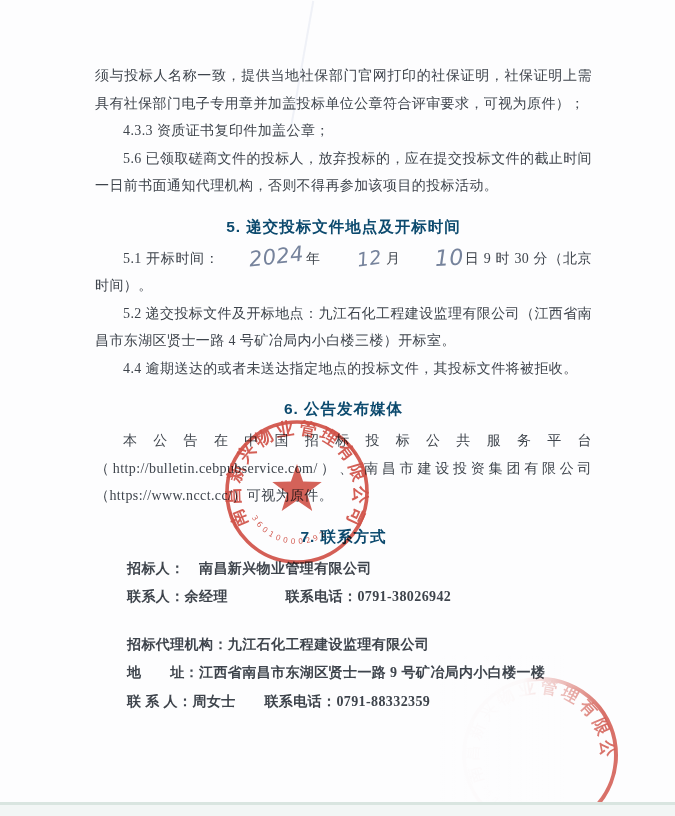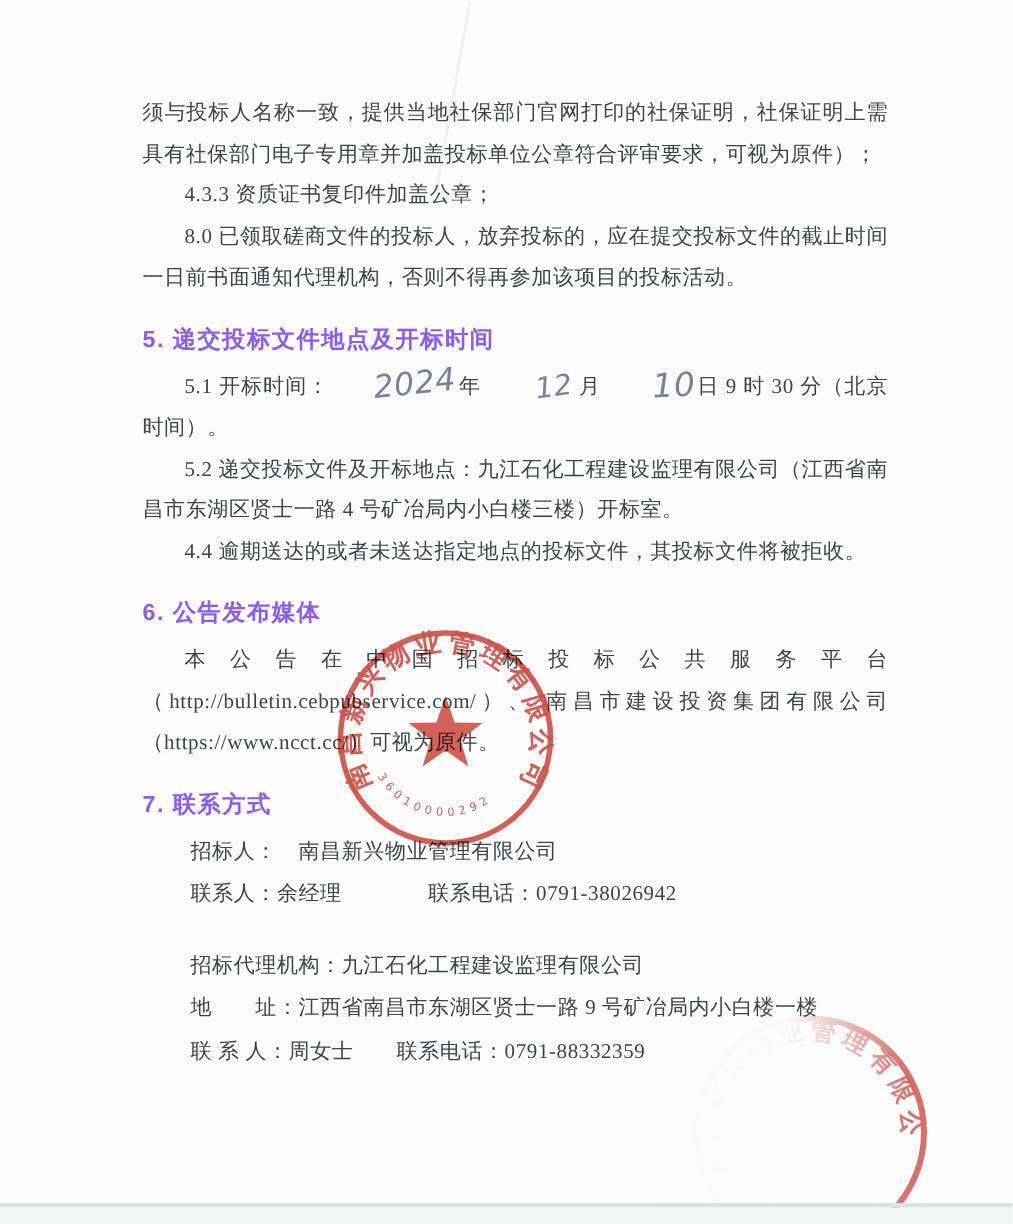--- a/index.html
+++ b/index.html
@@ -61,7 +61,7 @@
 
   <p class="body-line indent">4.3.3 资质证书复印件加盖公章；</p>
 
-  <p class="body-line indent">8.0 已领取磋商文件的投标人，放弃投标的，应在提交投标文件的截止时间一日前书面通知代理机构，否则不得再参加该项目的投标活动。</p>
+  <p class="body-line indent">5.6 已领取磋商文件的投标人，放弃投标的，应在提交投标文件的截止时间一日前书面通知代理机构，否则不得再参加该项目的投标活动。</p>
 
   <h2 class="sec-heading">5. 递交投标文件地点及开标时间</h2>
 

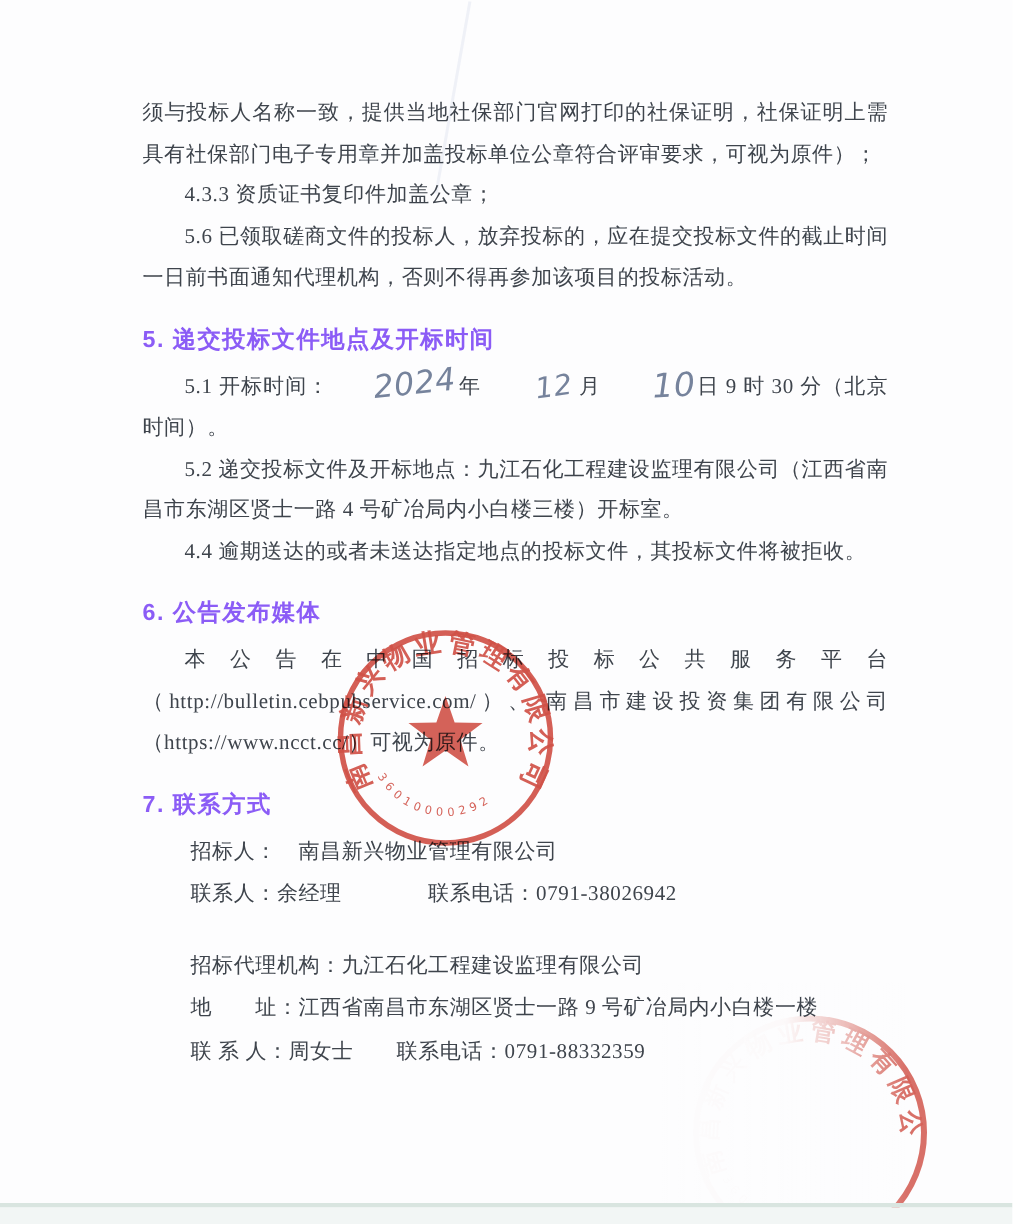--- a/index.html
+++ b/index.html
@@ -21,7 +21,7 @@
   h2.sec-heading{
     margin:15px 0 6px 0;font-size:15.5px;line-height:24px;
     font-family:"Liberation Sans","DejaVu Sans",sans-serif;
-    font-weight:700;color:#8b5cf6;letter-spacing:1px;
+    font-weight:700;color:#0c4a6e;letter-spacing:1px;text-align:center;
   }
   .hw{
     font-family:"DejaVu Sans",sans-serif;font-style:italic;

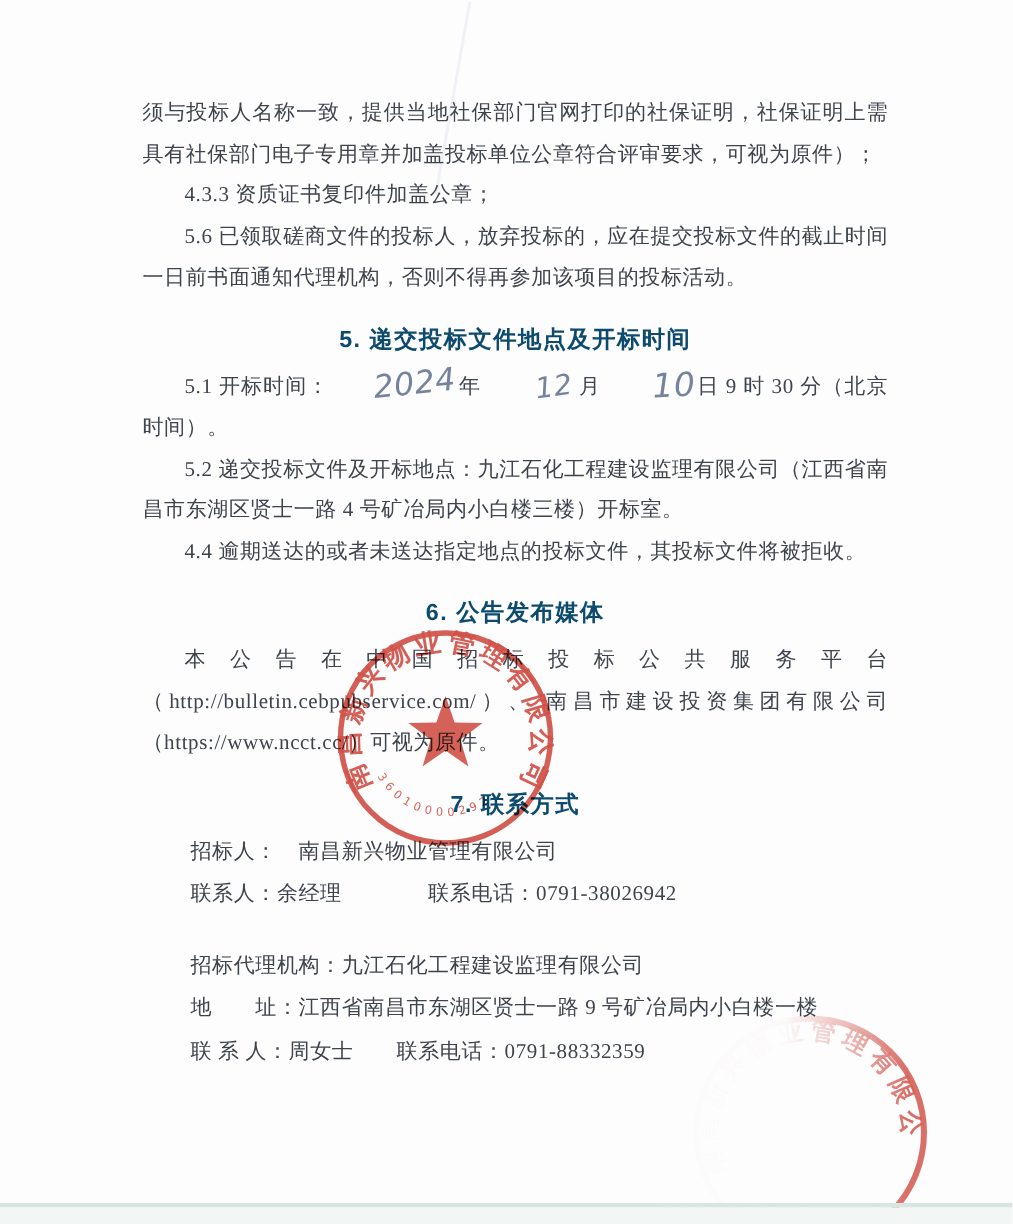--- a/index.html
+++ b/index.html
@@ -31,7 +31,7 @@
   .hw-year{font-size:21px;transform:rotate(-6deg);margin:0 2px 0 1px;}
   .hw-month{font-size:19px;transform:rotate(-8deg);margin:0 4px 0 8px;top:4px;}
   .hw-day{font-size:22px;transform:rotate(-3deg);margin:0 1px 0 6px;top:3px;}
-  .contact-block{margin:0 0 0 2em;}
+  .contact-block{margin:0 0 0 2em;font-weight:bold;}
   .contact-block p{margin:0;font-size:14px;line-height:28.5px;letter-spacing:.4px;}
   .block-gap{height:19px;}
   .stamp{position:absolute;mix-blend-mode:multiply;opacity:.88;}

